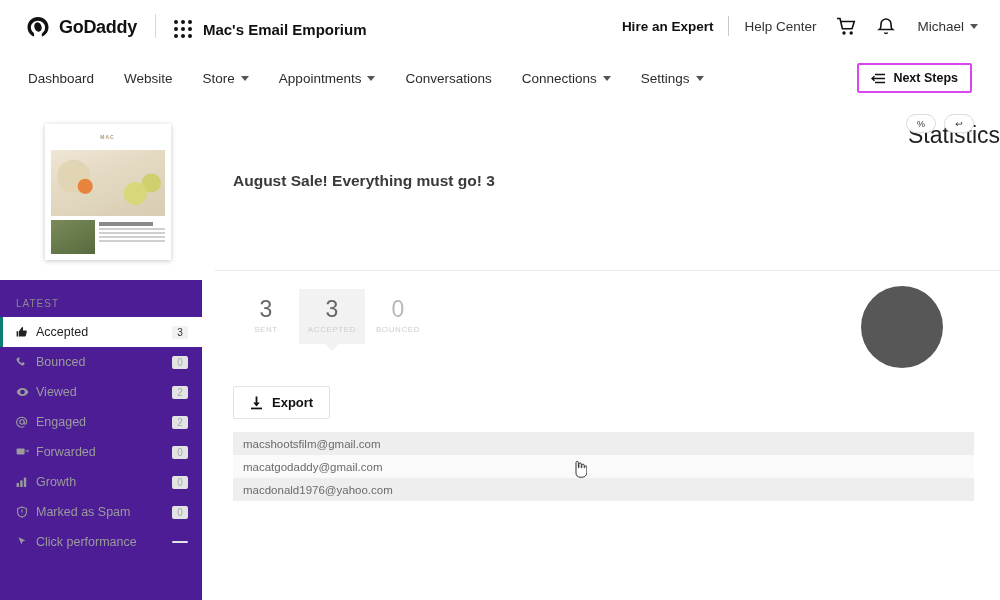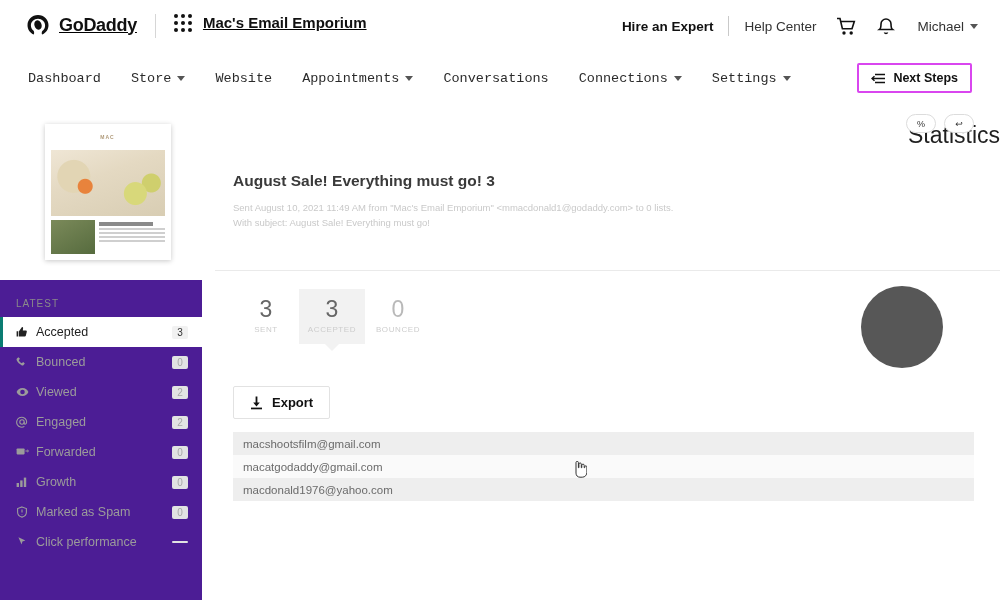--- a/index.html
+++ b/index.html
@@ -16,7 +16,7 @@
     position: absolute; top: 0; left: 0; width: 1000px; height: 52px;
     background: #fff; display: flex; align-items: center;
   }
-  .brand { display: flex; align-items: flex-start; margin-left: 26px; text-decoration: underline; }
+  .brand { display: flex; align-items: flex-end; margin-left: 26px; }
   .gd-logo { display: flex; align-items: center; gap: 7px; }
   .gd-mark { width: 26px; height: 22px; }
   .gd-word { font-size: 18px; font-weight: 700; color: #111; letter-spacing: -0.3px; }

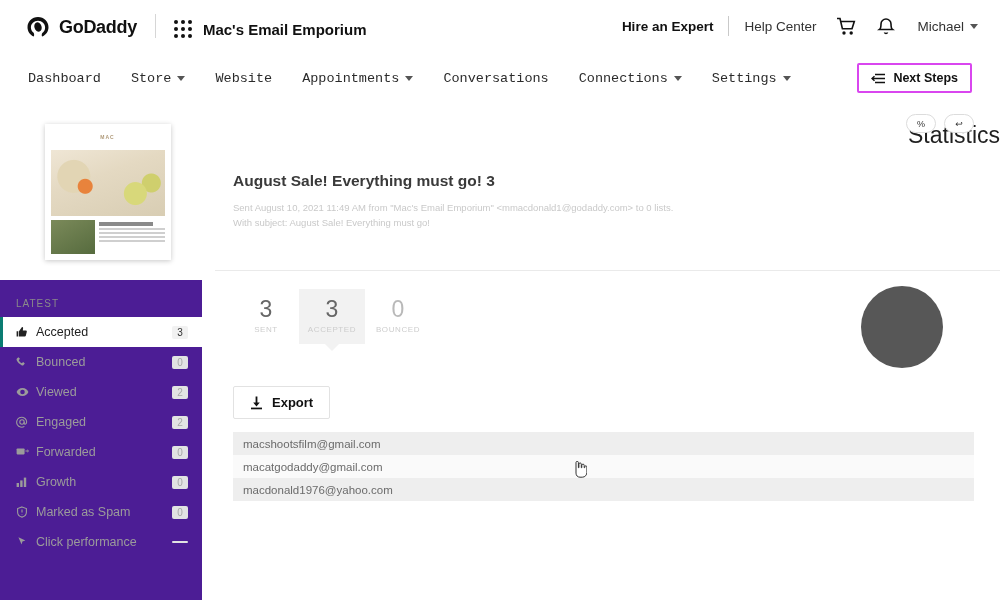--- a/index.html
+++ b/index.html
@@ -40,7 +40,7 @@
   }
   .nav-item {
     font-size: 13.5px; color: #2b2b2b; margin-right: 30px;
-    height: 52px; display: flex; align-items: center; gap: 6px; position: relative; font-family: Liberation Mono, monospace;
+    height: 52px; display: flex; align-items: center; gap: 6px; position: relative;
   }
   .nav-item.active { color: #111; }
   .nav-item.active::after {

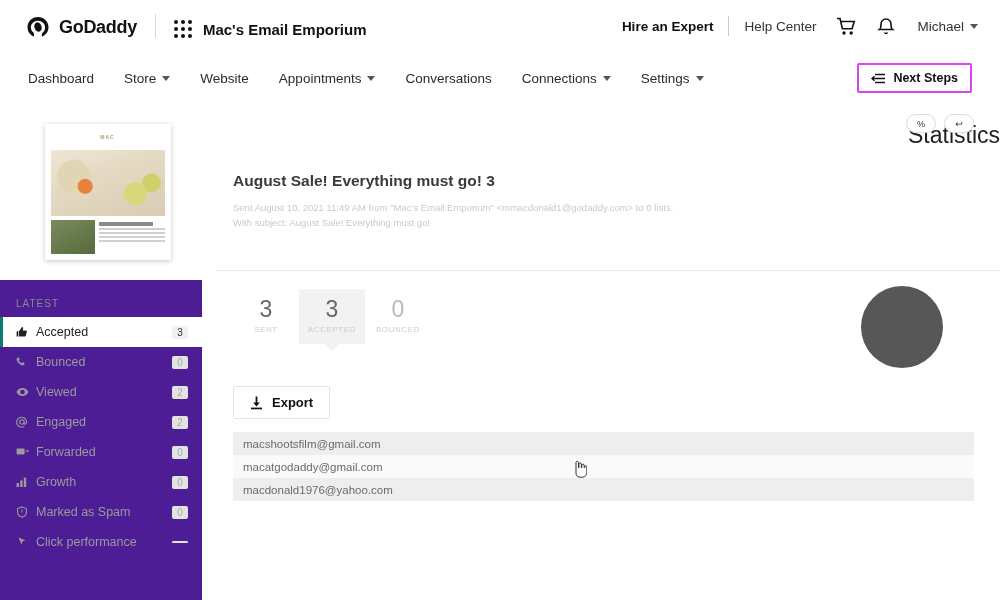--- a/index.html
+++ b/index.html
@@ -220,11 +220,11 @@
       <span>Dashboard</span>
     </div>
     <div class="nav-item">
+      <span>Website</span>
+    </div>
+    <div class="nav-item">
       <span>Store</span>
       <span class="caret"></span>
-    </div>
-    <div class="nav-item">
-      <span>Website</span>
     </div>
     <div class="nav-item">
       <span>Appointments</span>

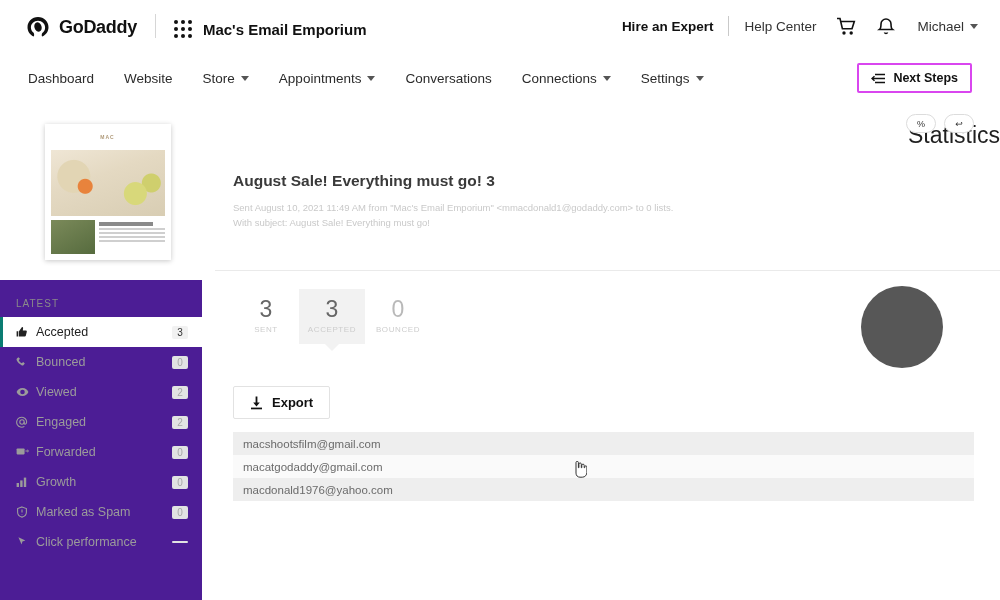--- a/index.html
+++ b/index.html
@@ -369,10 +369,6 @@
       <div class="stats-head">
         <div class="stats-title">Statistics</div>
         <div class="campaign-title">August Sale! Everything must go! 3</div>
-        <div class="sent-desc">
-          <div>Sent August 10, 2021 11:49 AM from "Mac's Email Emporium" &lt;mmacdonald1@godaddy.com&gt; to 0 lists.</div>
-          <div>With subject: August Sale! Everything must go!</div>
-        </div>
 
         <div class="head-actions">
           <div class="pill-btn">

